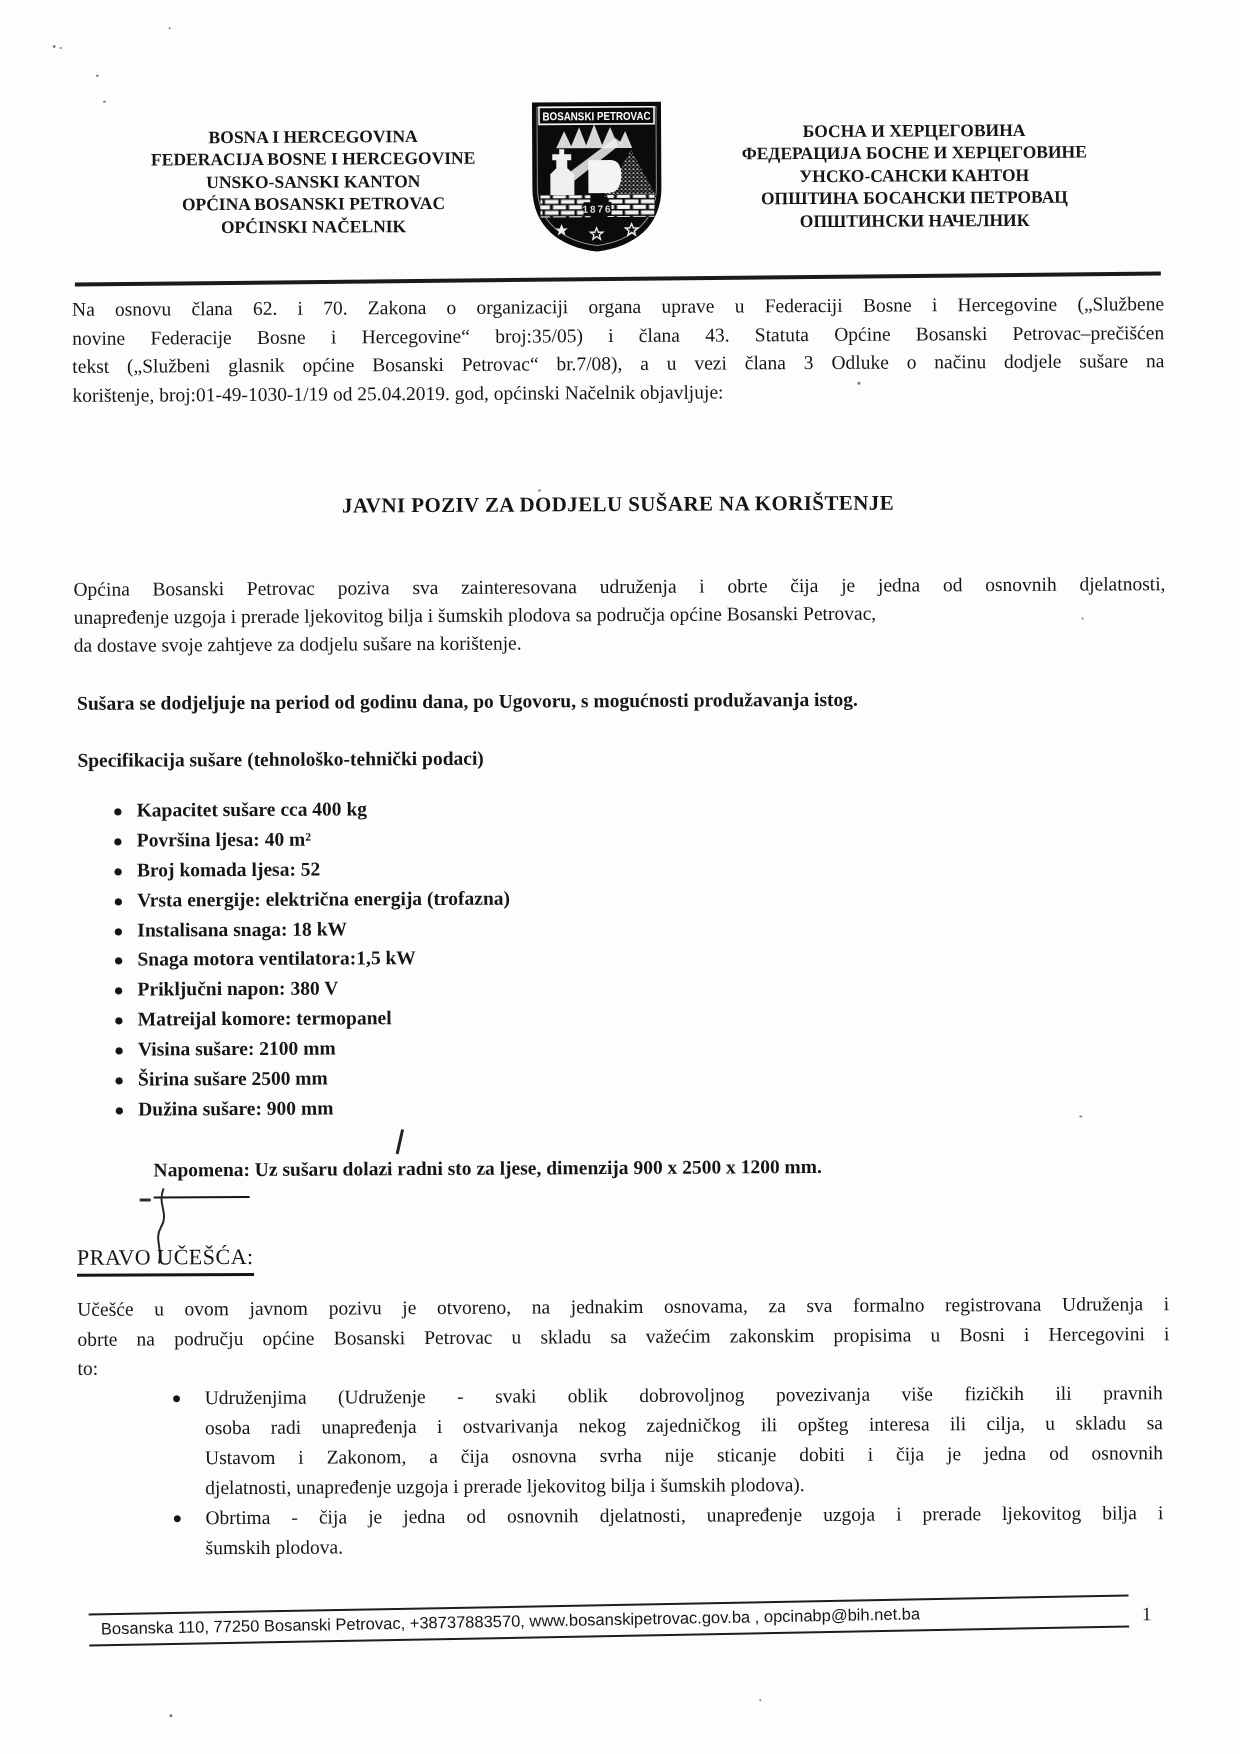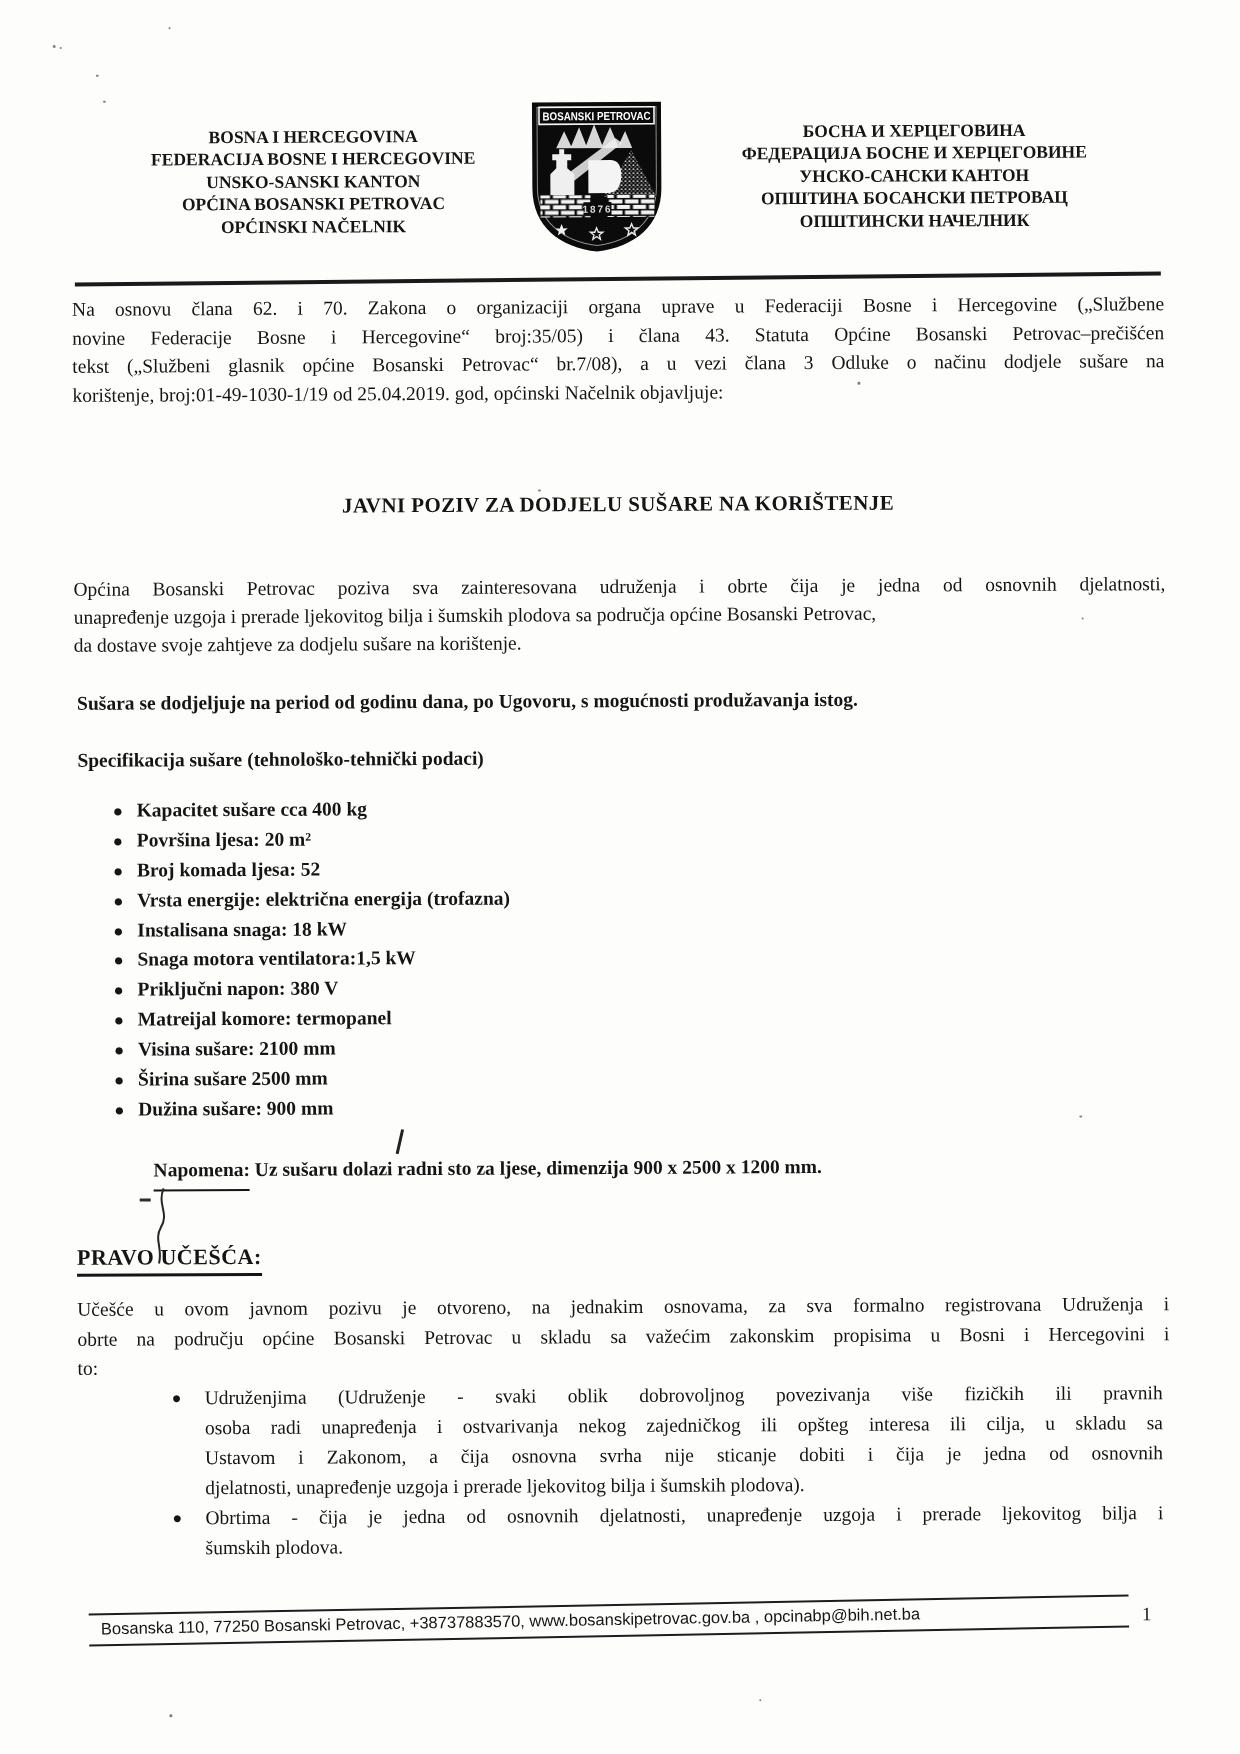--- a/index.html
+++ b/index.html
@@ -171,7 +171,7 @@
         </li>
         <li>
           <span class="blt">●</span>
-          <span>Površina ljesa: 20 m²</span>
+          <span>Površina ljesa: 40 m²</span>
         </li>
         <li>
           <span class="blt">●</span>

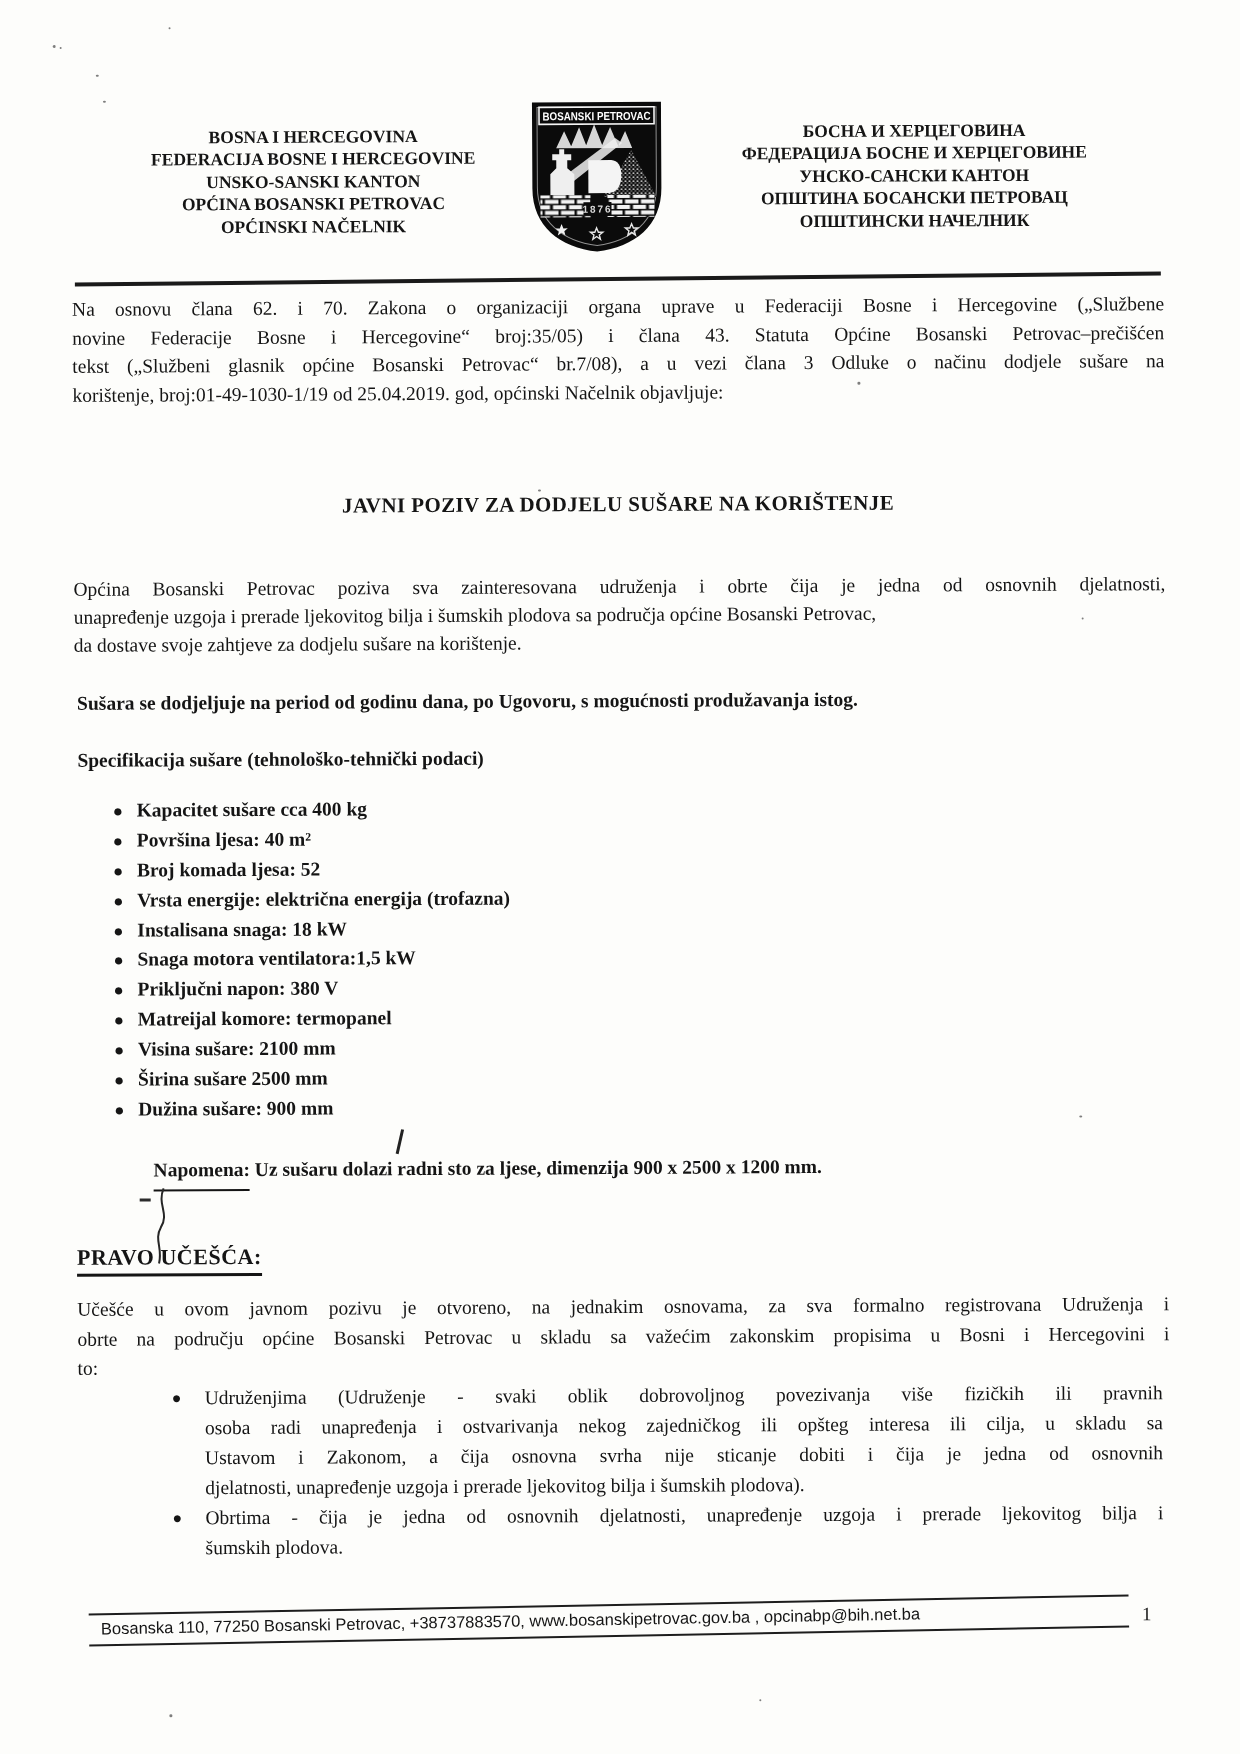--- a/index.html
+++ b/index.html
@@ -50,7 +50,7 @@
   .note{
     position:absolute;left:152px;top:1157px;font-size:19.5px;font-weight:bold;white-space:nowrap;
   }
-  .note .nlabel{border-bottom:2.5px solid #151515;padding-bottom:9px;text-align:right;}
+  .note .nlabel{border-bottom:2.5px solid #151515;padding-bottom:16px;text-align:right;}
   
   .pravo-heading{
     position:absolute;left:75px;top:1242px;font-size:22px;font-weight:bold;

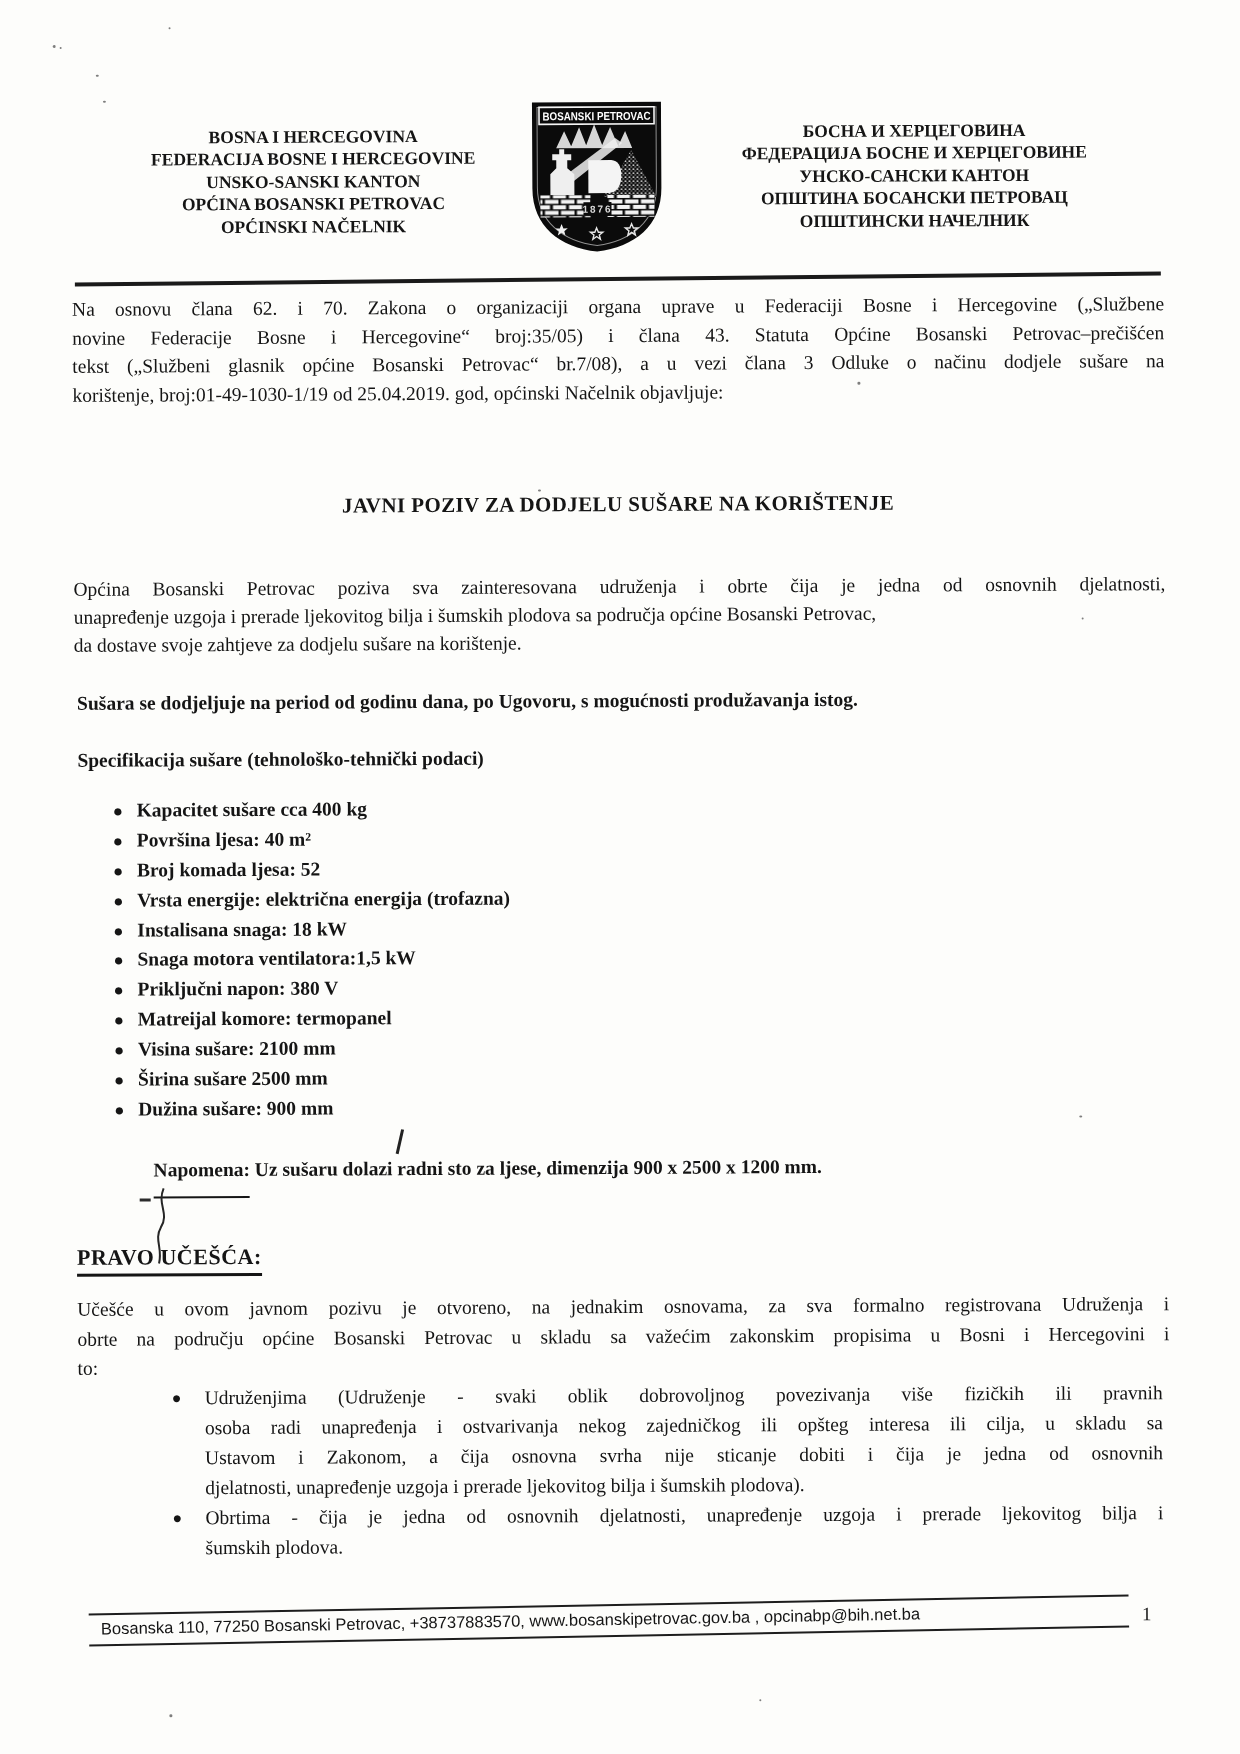--- a/index.html
+++ b/index.html
@@ -53,7 +53,7 @@
   .note .nlabel{border-bottom:2.5px solid #151515;padding-bottom:16px;text-align:right;}
   
   .pravo-heading{
-    position:absolute;left:75px;top:1242px;font-size:22px;font-weight:bold;
+    position:absolute;left:75px;top:1242px;font-size:22px;font-weight:normal;
     letter-spacing:0.5px;border-bottom:3px solid #151515;padding-bottom:3px;white-space:nowrap;
   }
   #pravo-intro{left:75px;top:1292px;width:1092px;line-height:29.5px;}

